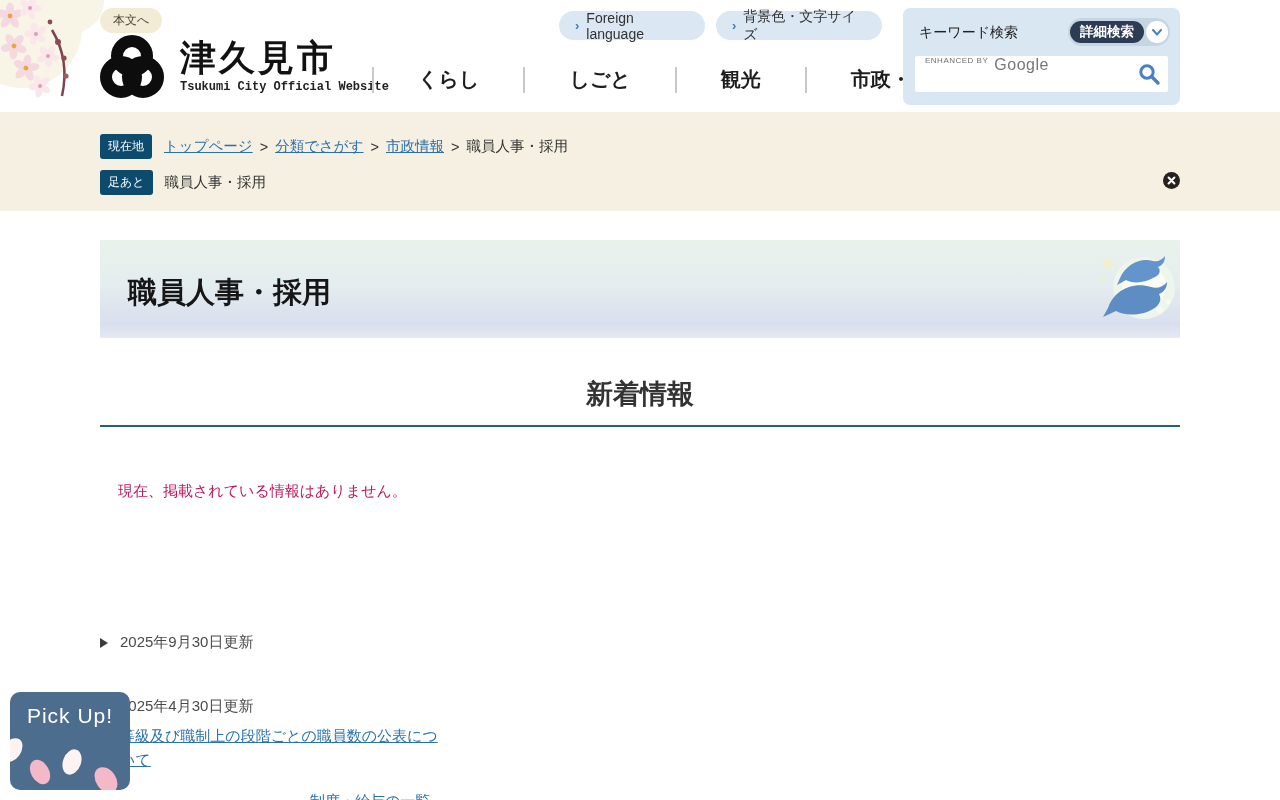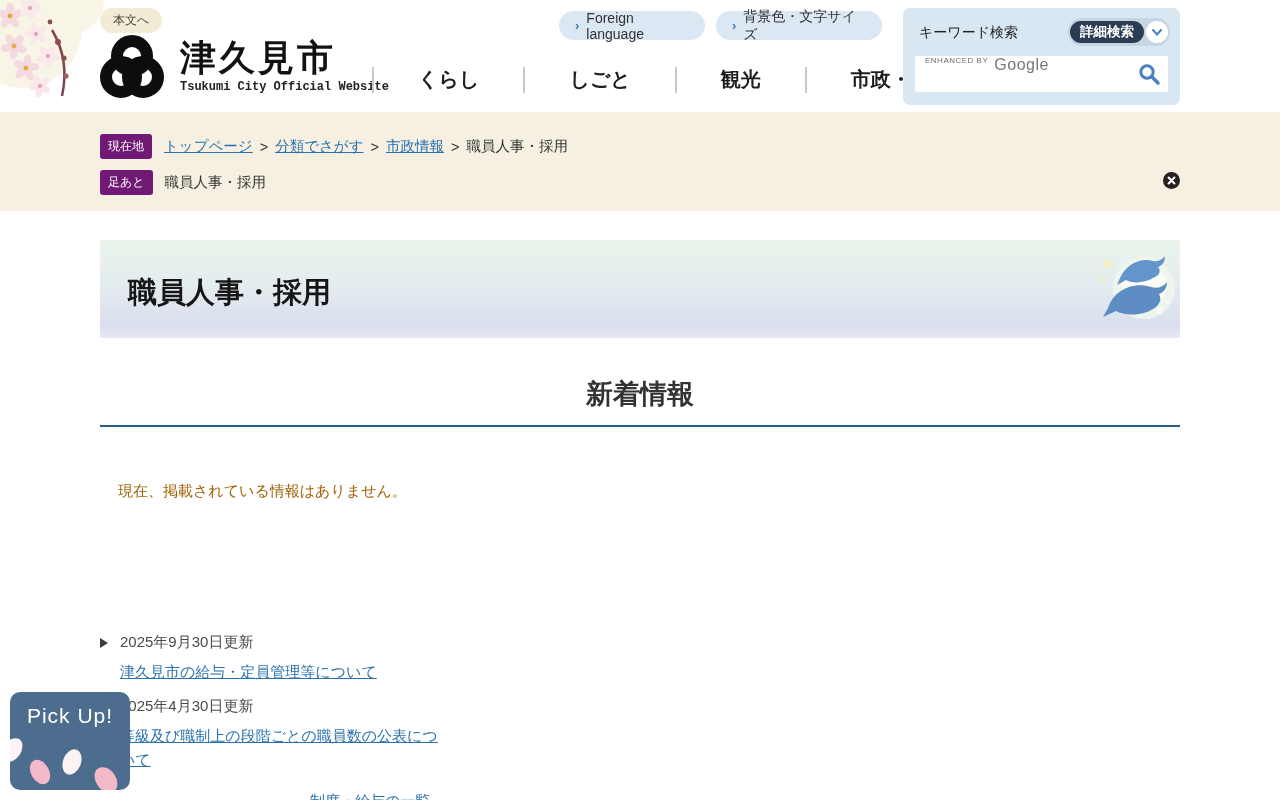--- a/index.html
+++ b/index.html
@@ -54,7 +54,7 @@
   .crumb-row { position:absolute; left:100px; display:flex; align-items:center; font-size:14.5px; }
   .row-location { top:22px; }
   .row-footprint { top:58px; }
-  .crumb-badge { background:#701a75; color:#fff; font-size:12px; padding:4px 8px;
+  .crumb-badge { background:#0c4a6e; color:#fff; font-size:12px; padding:4px 8px;
     border-radius:3px; margin-right:12px; white-space:nowrap; }
   .crumb-link { color:#2a6fae; text-decoration:underline; cursor:pointer; }
   .crumb-sep { margin:0 7px; color:#333; }

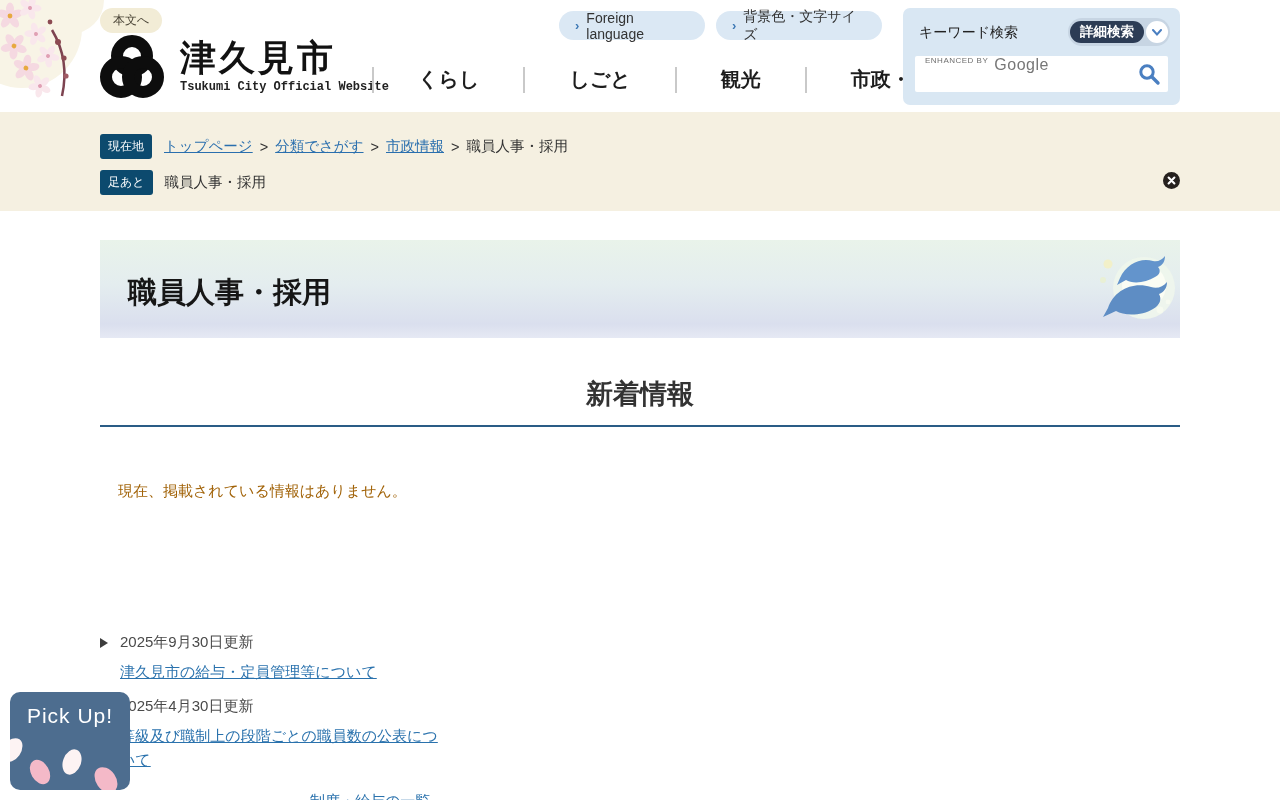--- a/index.html
+++ b/index.html
@@ -71,7 +71,7 @@
   .news-heading { position:absolute; left:100px; top:376px; width:1080px; text-align:center;
     font-size:27px; font-weight:bold; color:#333; }
   .news-rule { position:absolute; left:100px; top:425px; width:1080px; height:2px; background:#2a5c86; }
-  .empty-msg { position:absolute; left:118px; top:482px; font-size:15px; color:#a16207;text-align:center; }
+  .empty-msg { position:absolute; left:118px; top:482px; font-size:15px; color:#be185d;text-align:center; }
 
   .cat-pill { position:absolute; left:100px; top:555px; width:340px; height:49px;
     background:#f8cdd9; border-radius:25px; display:flex; align-items:center; justify-content:center;

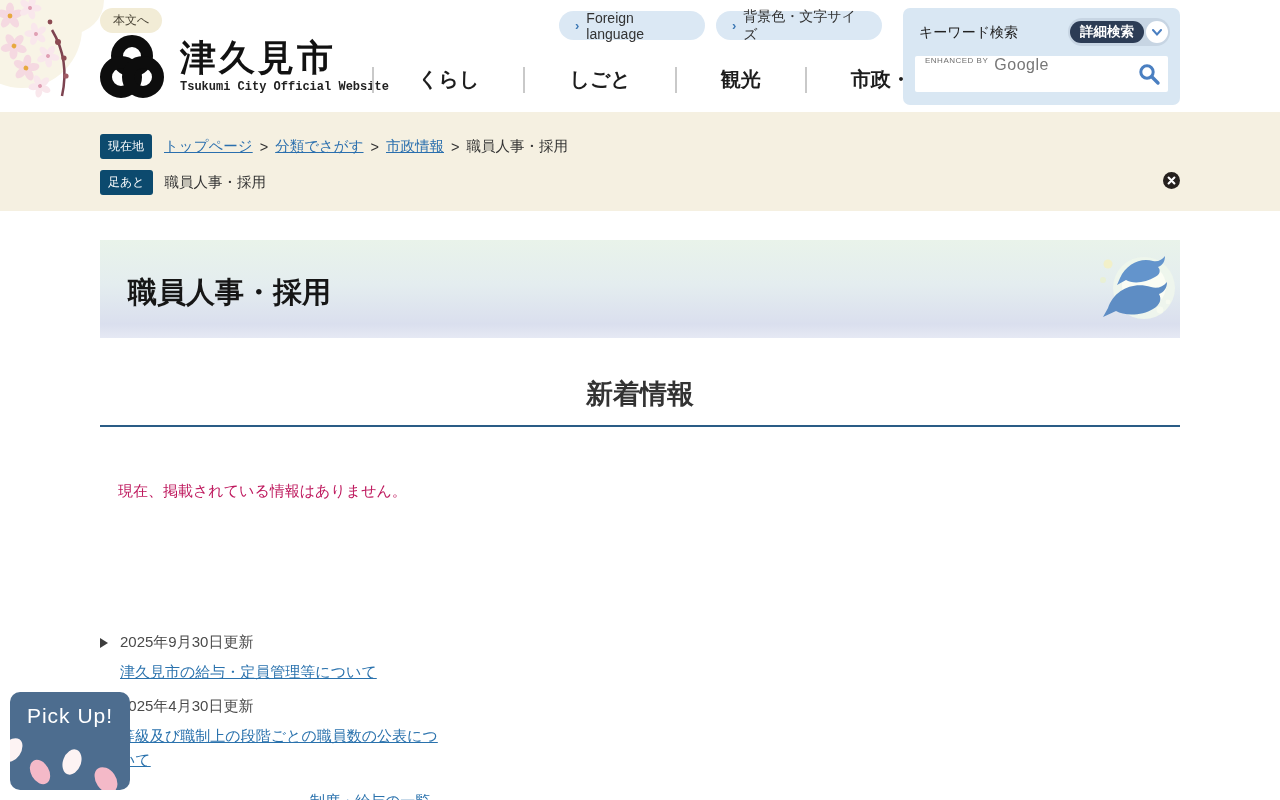--- a/index.html
+++ b/index.html
@@ -254,7 +254,6 @@
       <span class="tri"></span>
       <span class="item-date">2025年9月30日更新</span>
     </div>
-    <a class="item-link">津久見市の給与・定員管理等について</a>
   </div>
 
   <div class="news-item item-2">

